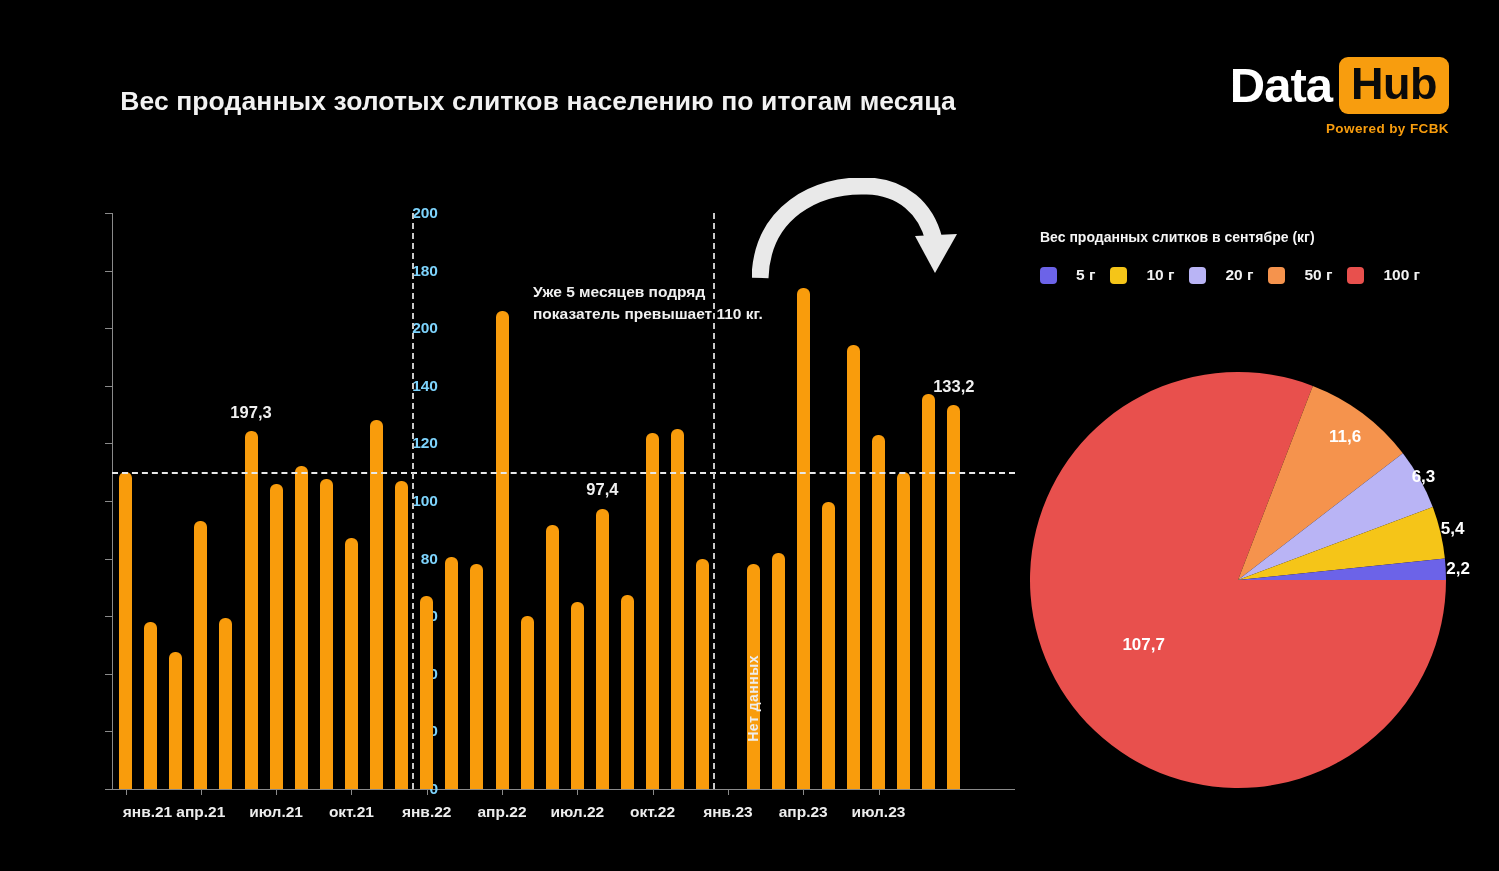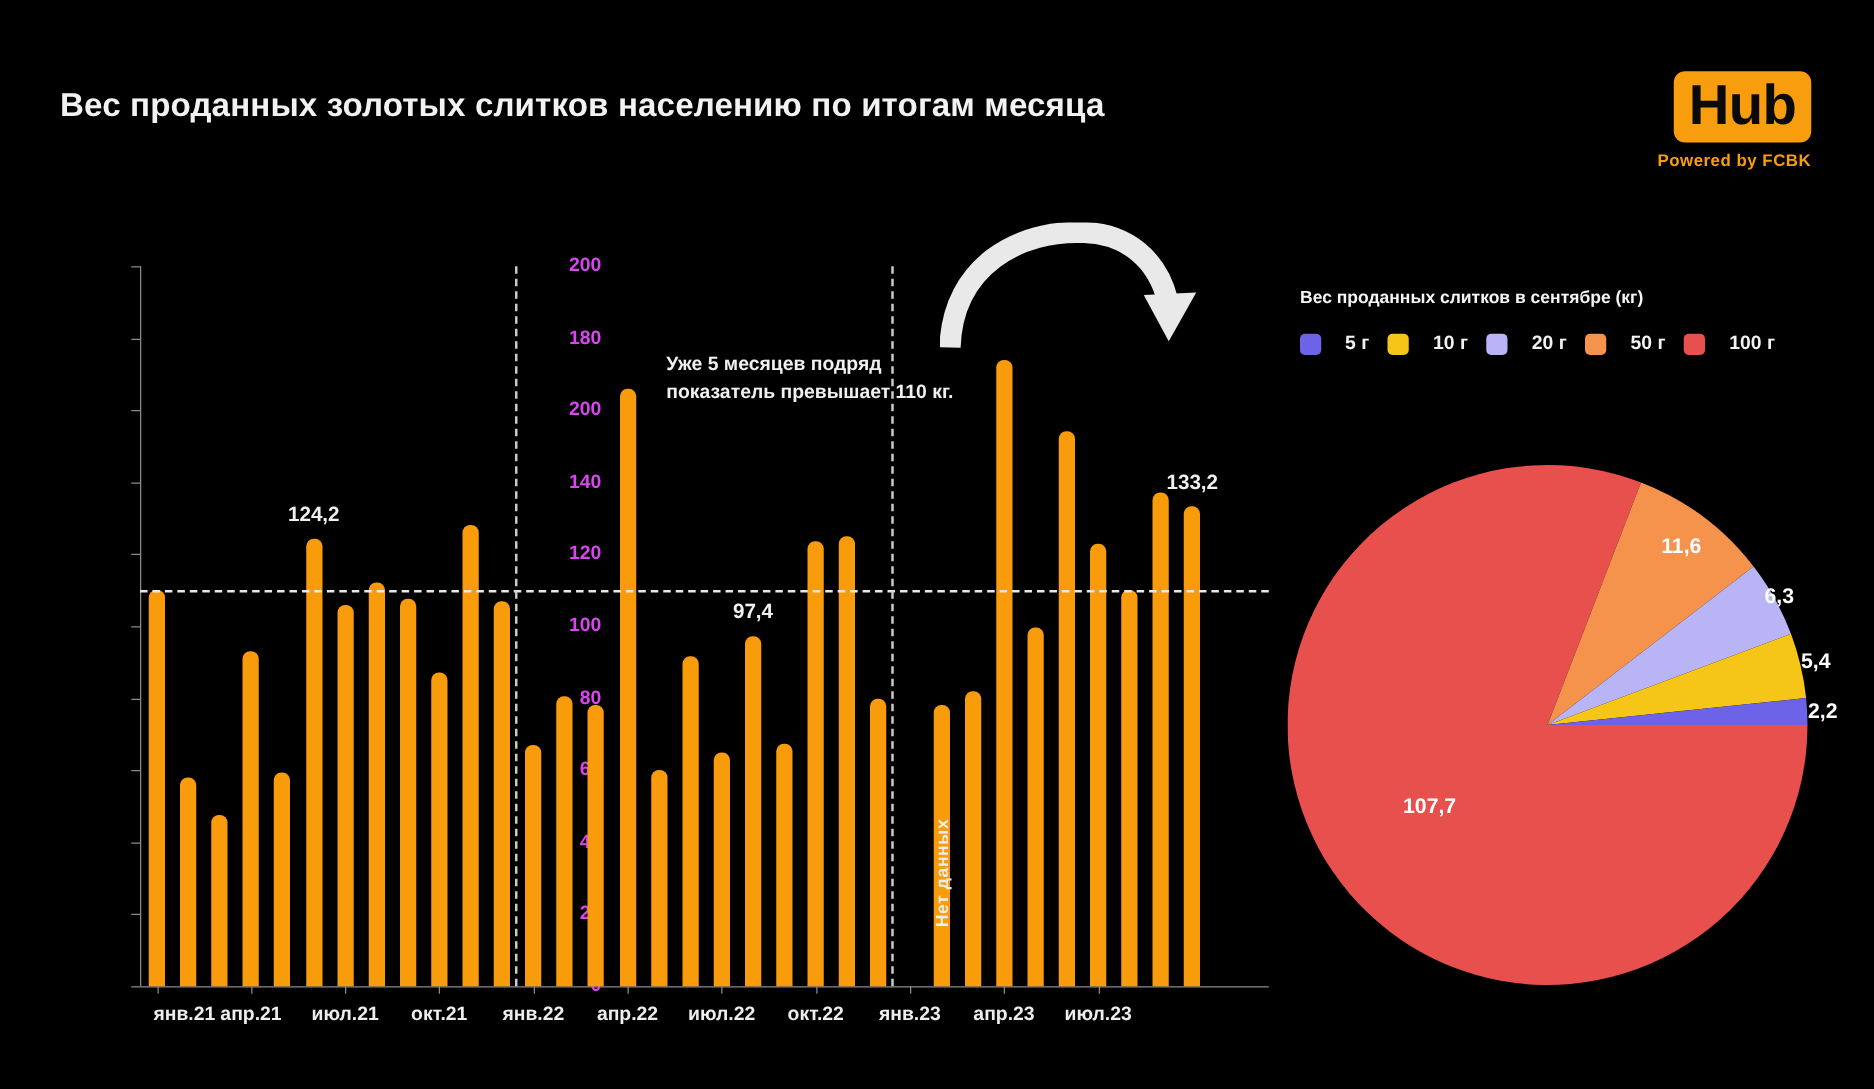--- a/index.html
+++ b/index.html
@@ -6,7 +6,7 @@
   body{width:1499px;height:871px;overflow:hidden;font-family:"Liberation Sans",sans-serif;color:#fff;position:relative;}
 
   
-  #title{position:absolute;left:48px;top:67px;width:980px;font-size:26.5px;font-weight:bold;line-height:1.33;color:#f2f2f2;letter-spacing:.1px;}
+  #title{position:absolute;left:48px;top:84px;width:980px;font-size:26.5px;font-weight:bold;line-height:1.33;color:#f2f2f2;letter-spacing:.1px;text-align:center;}
   #title .l2{display:block;}
 
   

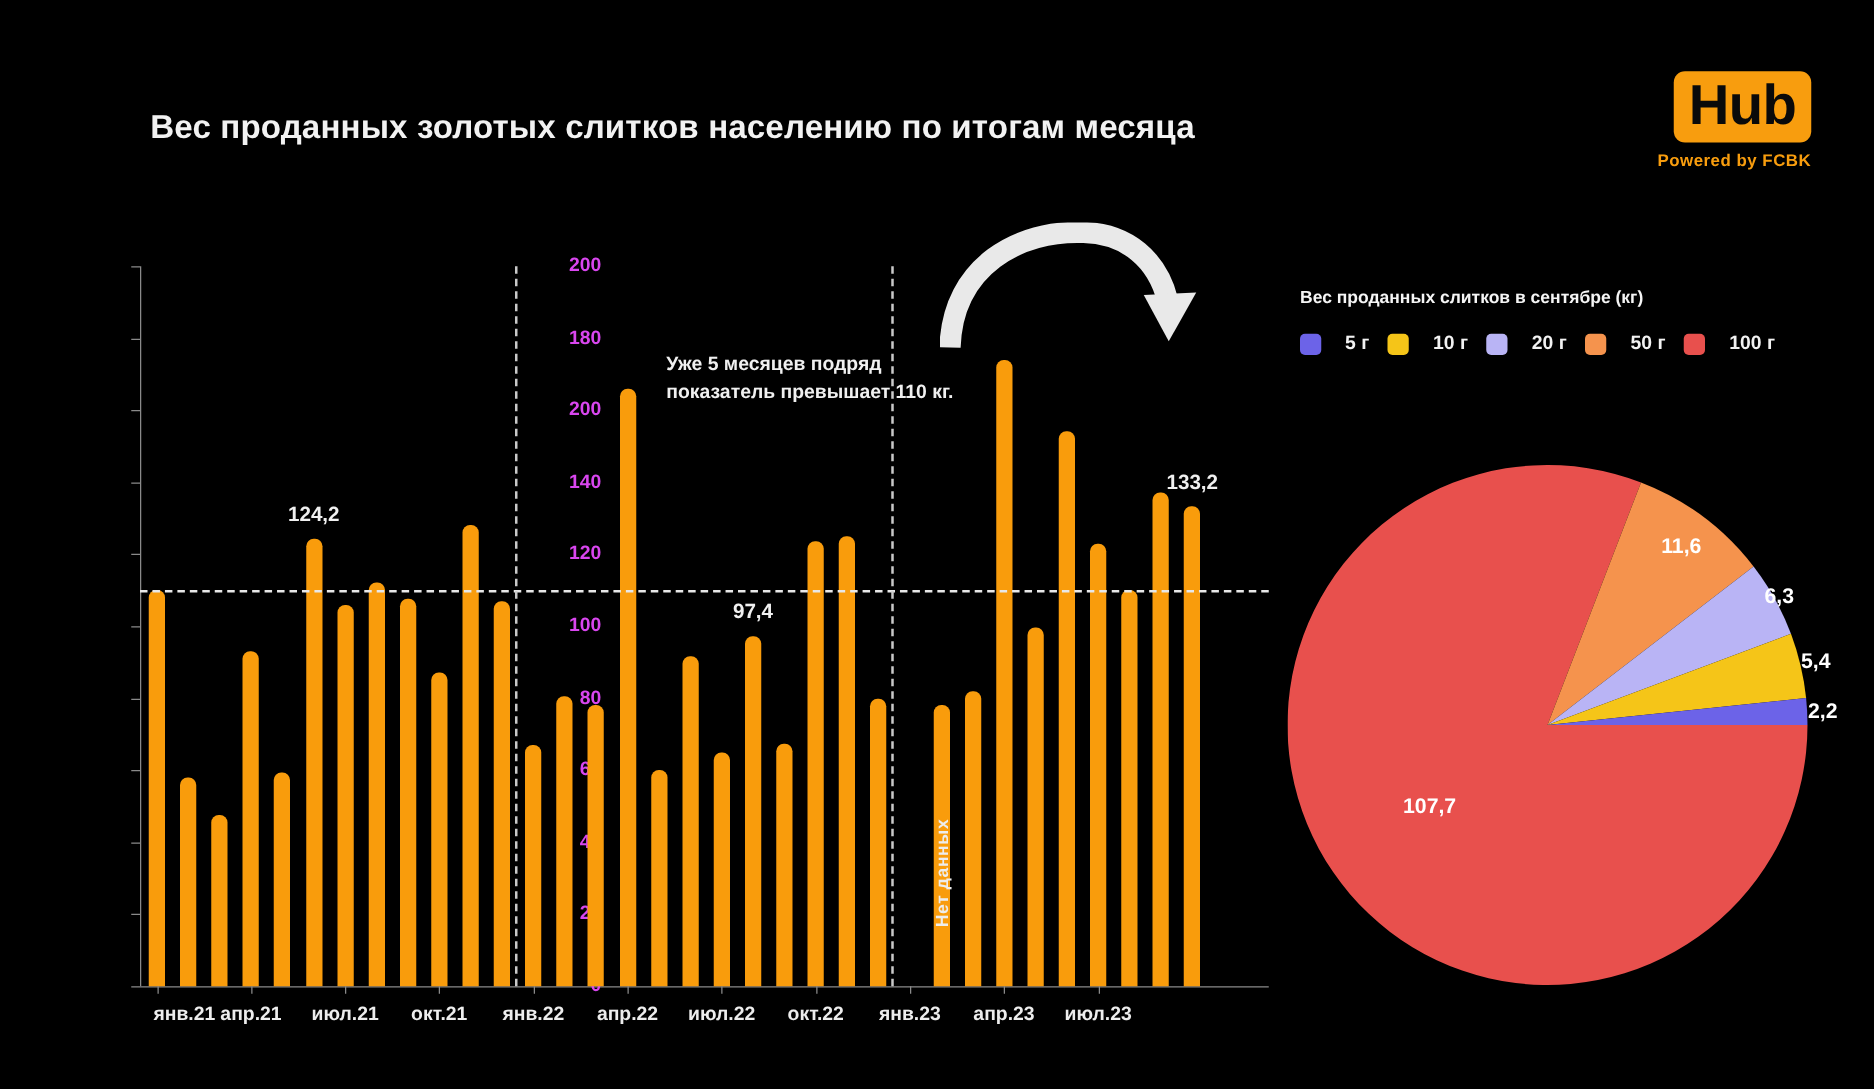--- a/index.html
+++ b/index.html
@@ -58,6 +58,7 @@
 
 <div id="logo">
   <div class="row">
+    <span class="data">Data</span>
     <span class="hub">Hub</span>
   </div>
   <div class="powered">Powered by FCBK</div>

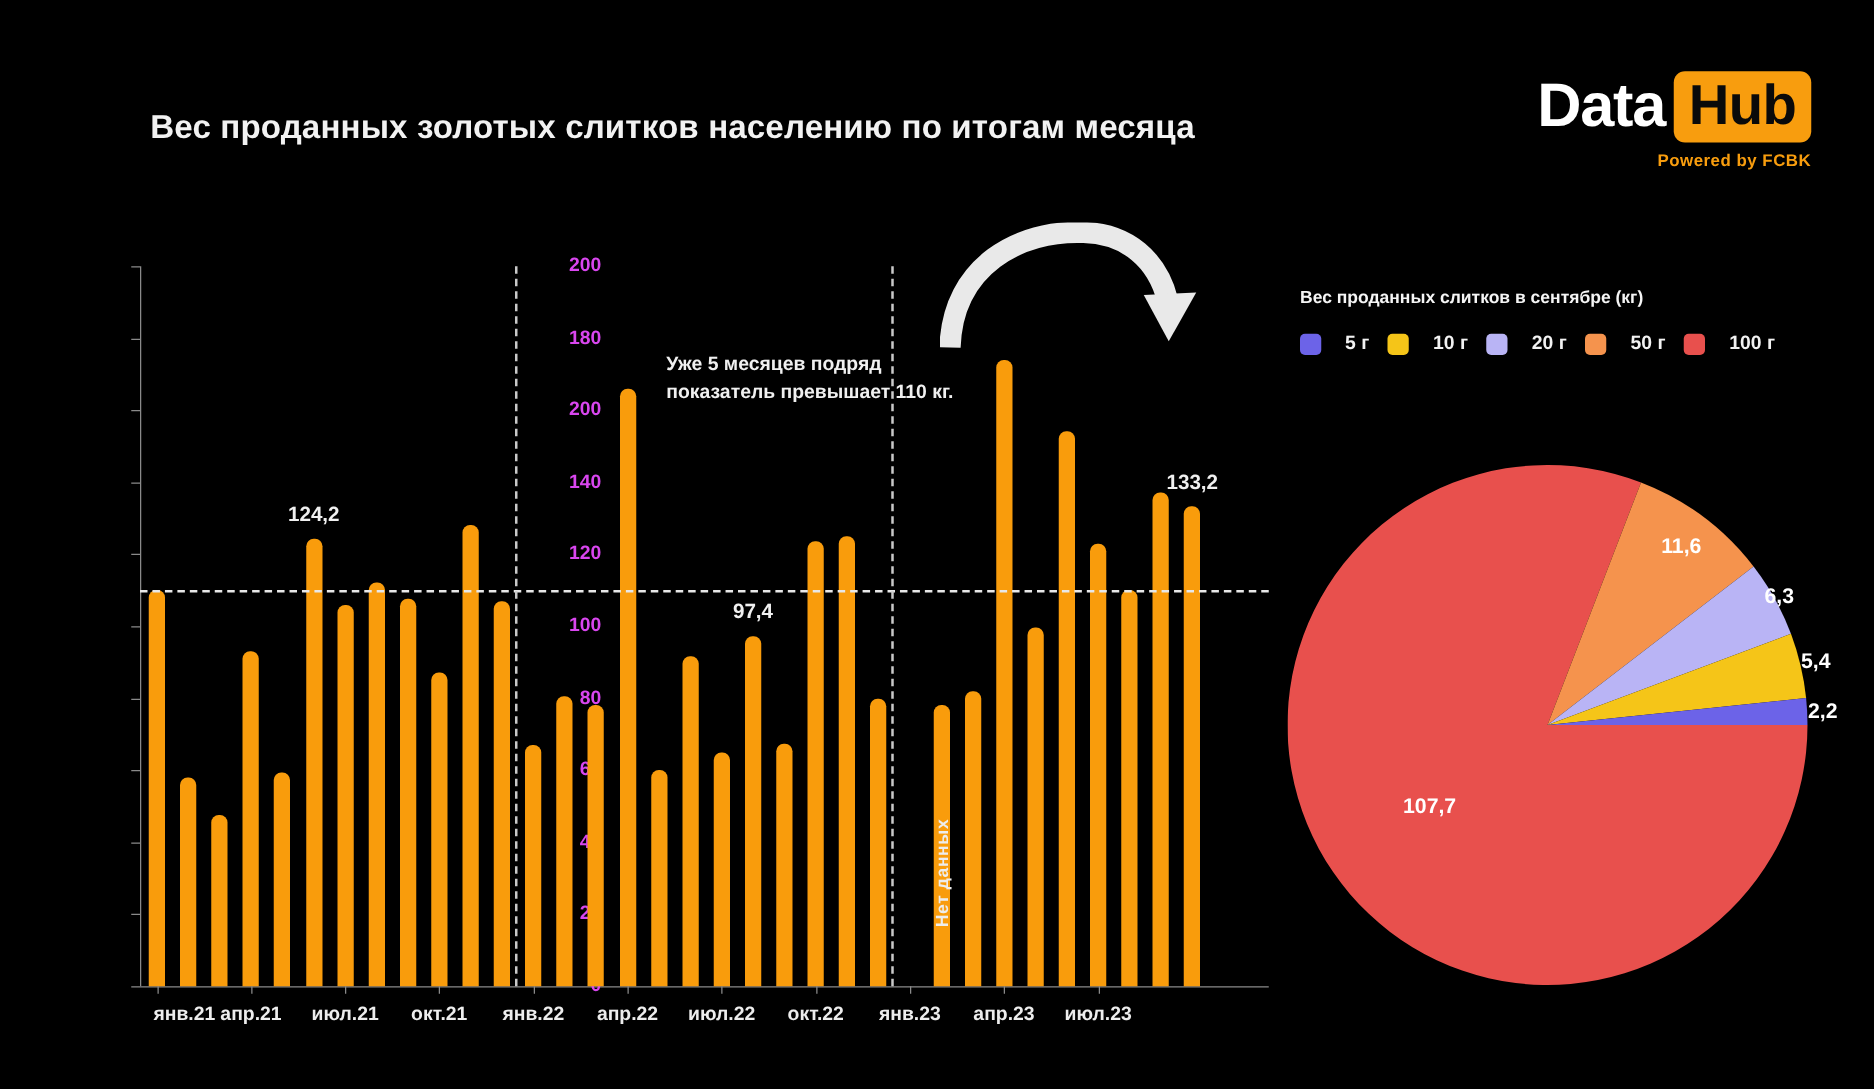--- a/index.html
+++ b/index.html
@@ -21,7 +21,7 @@
   #axis-y{position:absolute;left:112px;top:213px;width:1px;height:576px;background:#8a8a8a;}
   #axis-x{position:absolute;left:112px;top:789px;width:903px;height:1px;background:#8a8a8a;}
 
-  .ytick-label{position:absolute;right:1018px;font-size:15.5px;font-weight:bold;color:#d946ef;transform:translateY(-50%);text-align:right;}
+  .ytick-label{position:absolute;right:1061px;font-size:15.5px;font-weight:bold;color:#7dd3fc;transform:translateY(-50%);text-align:right;}
   .ytick-mark{position:absolute;left:105px;width:7px;height:1px;background:#8a8a8a;}
 
   .bar{position:absolute;width:13px;background:#f99c0c;border-radius:6px 6px 0 0;bottom:0;}

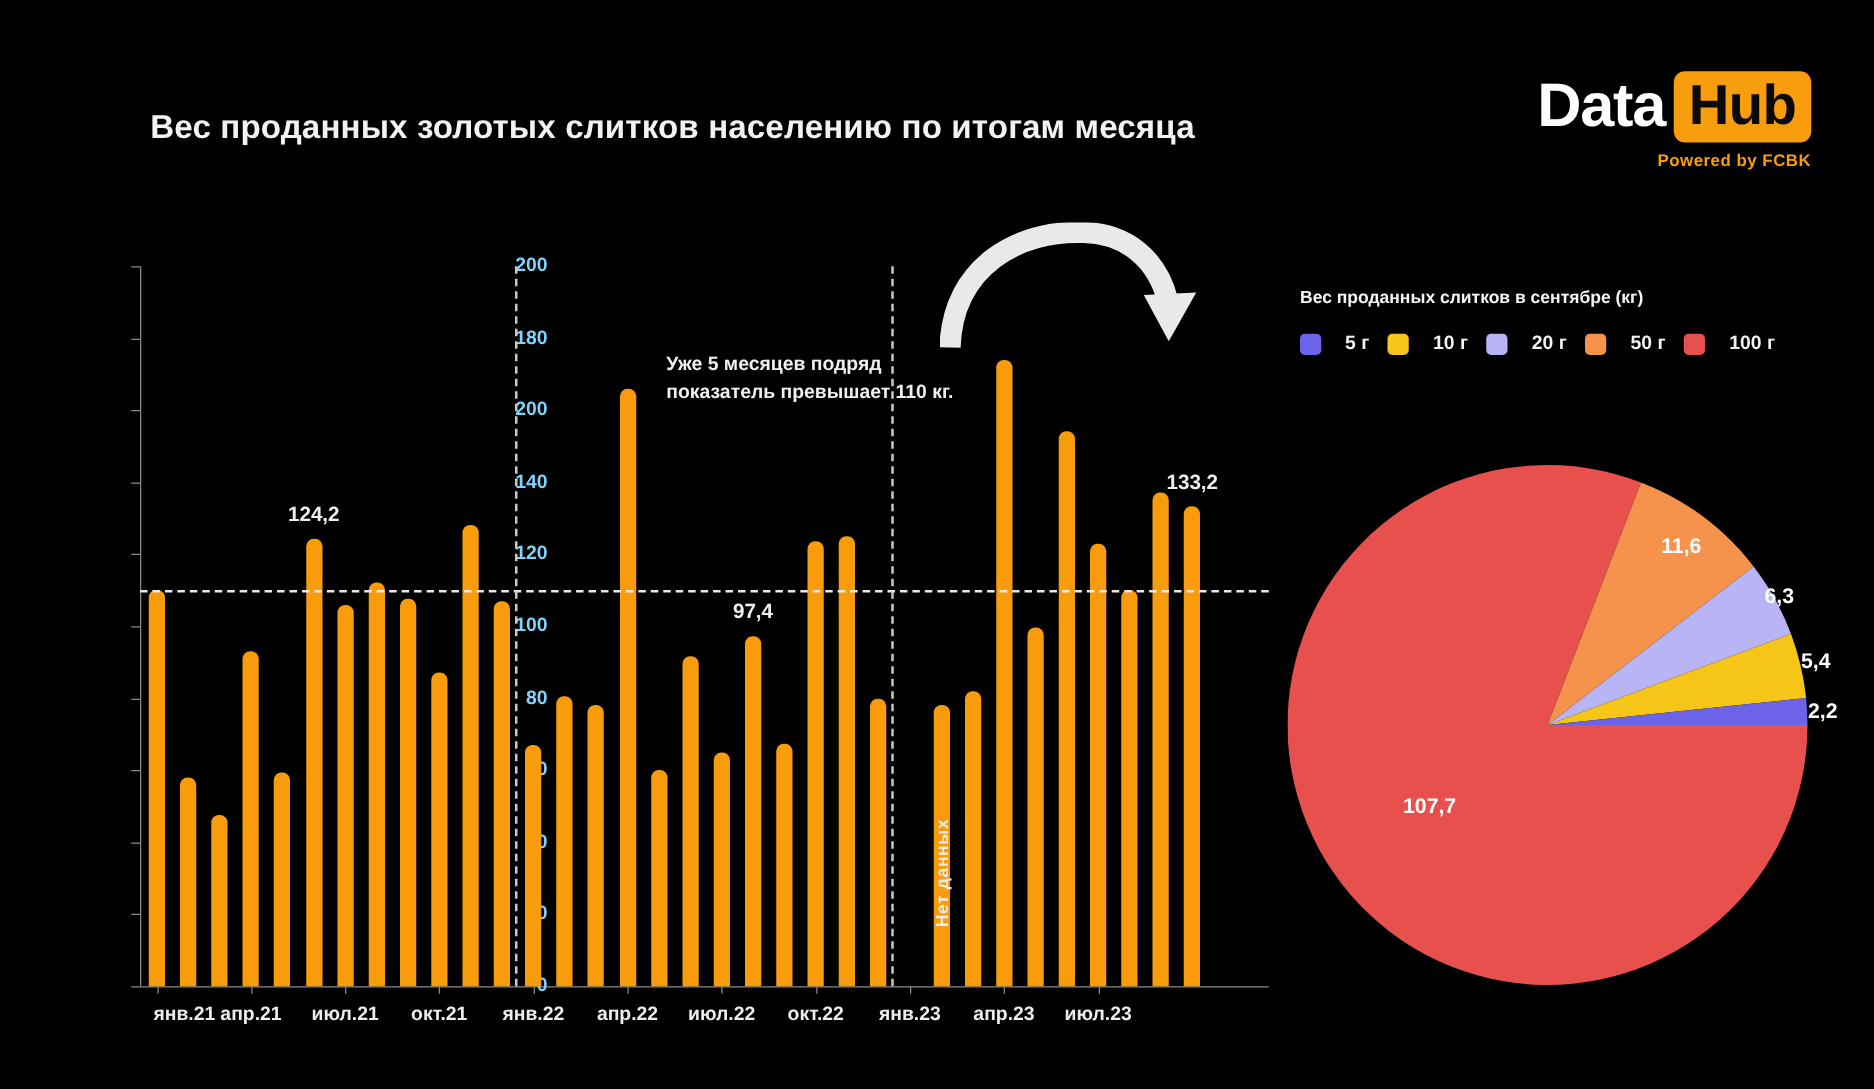--- a/index.html
+++ b/index.html
@@ -97,7 +97,7 @@
     <div class="bar" title="апр.21: 93" style="left: 82.3px; height: 267.84px; background: rgb(249, 156, 12);"></div>
     <div class="bar" title="май.21: 59.5" style="left: 107.4px; height: 171.36px; background: rgb(249, 156, 12);"></div>
     <div class="bar" title="июн.21: 124.2" style="left: 132.5px; height: 357.696px; background: rgb(249, 156, 12);"></div>
-    <div class="bar-label" style="left: 139px; top: 190.304px;">124,2</div>
+    <div class="bar-label" style="left: 139px; top: 190.304px;">197,3</div>
     <div class="bar" title="июл.21: 106" style="left: 157.6px; height: 305.28px; background: rgb(249, 156, 12);"></div>
     <div class="bar" title="авг.21: 112" style="left: 182.7px; height: 322.56px; background: rgb(249, 156, 12);"></div>
     <div class="bar" title="сен.21: 107.5" style="left: 207.8px; height: 309.6px; background: rgb(249, 156, 12);"></div>

